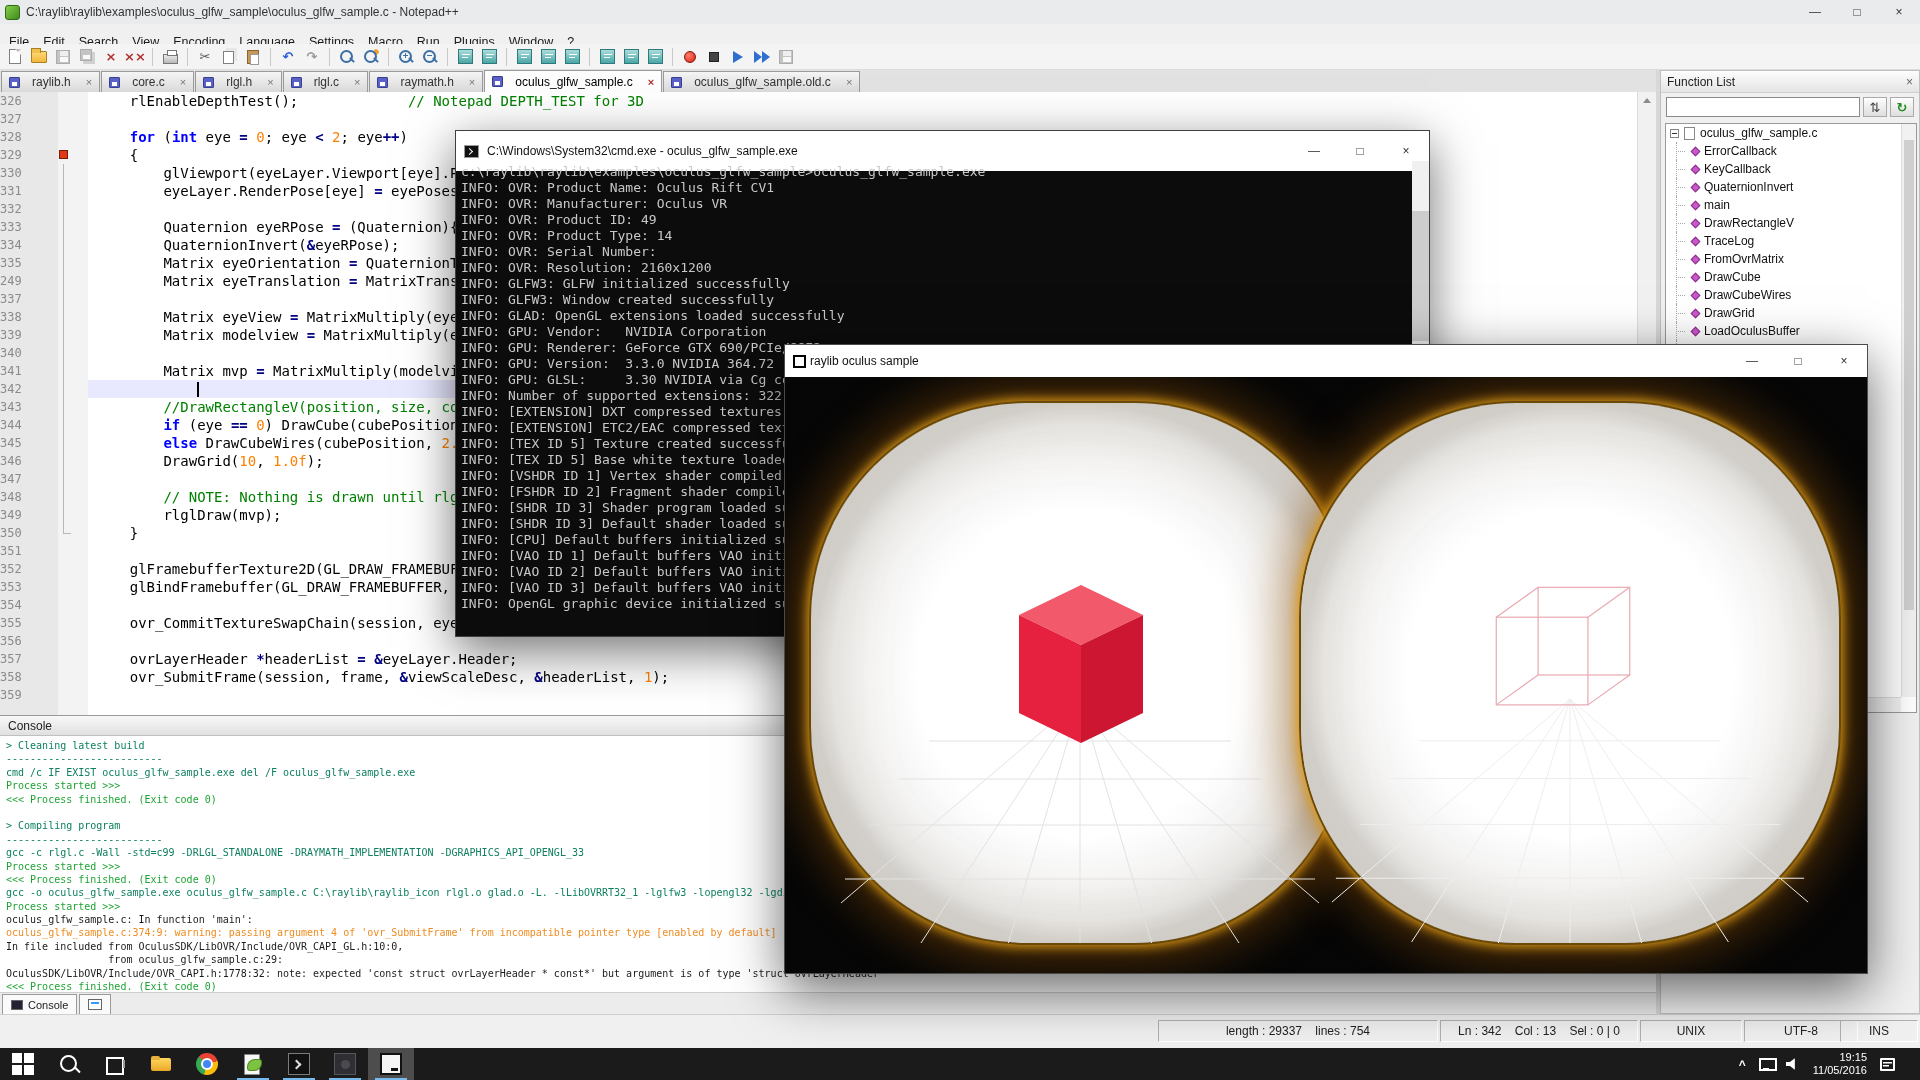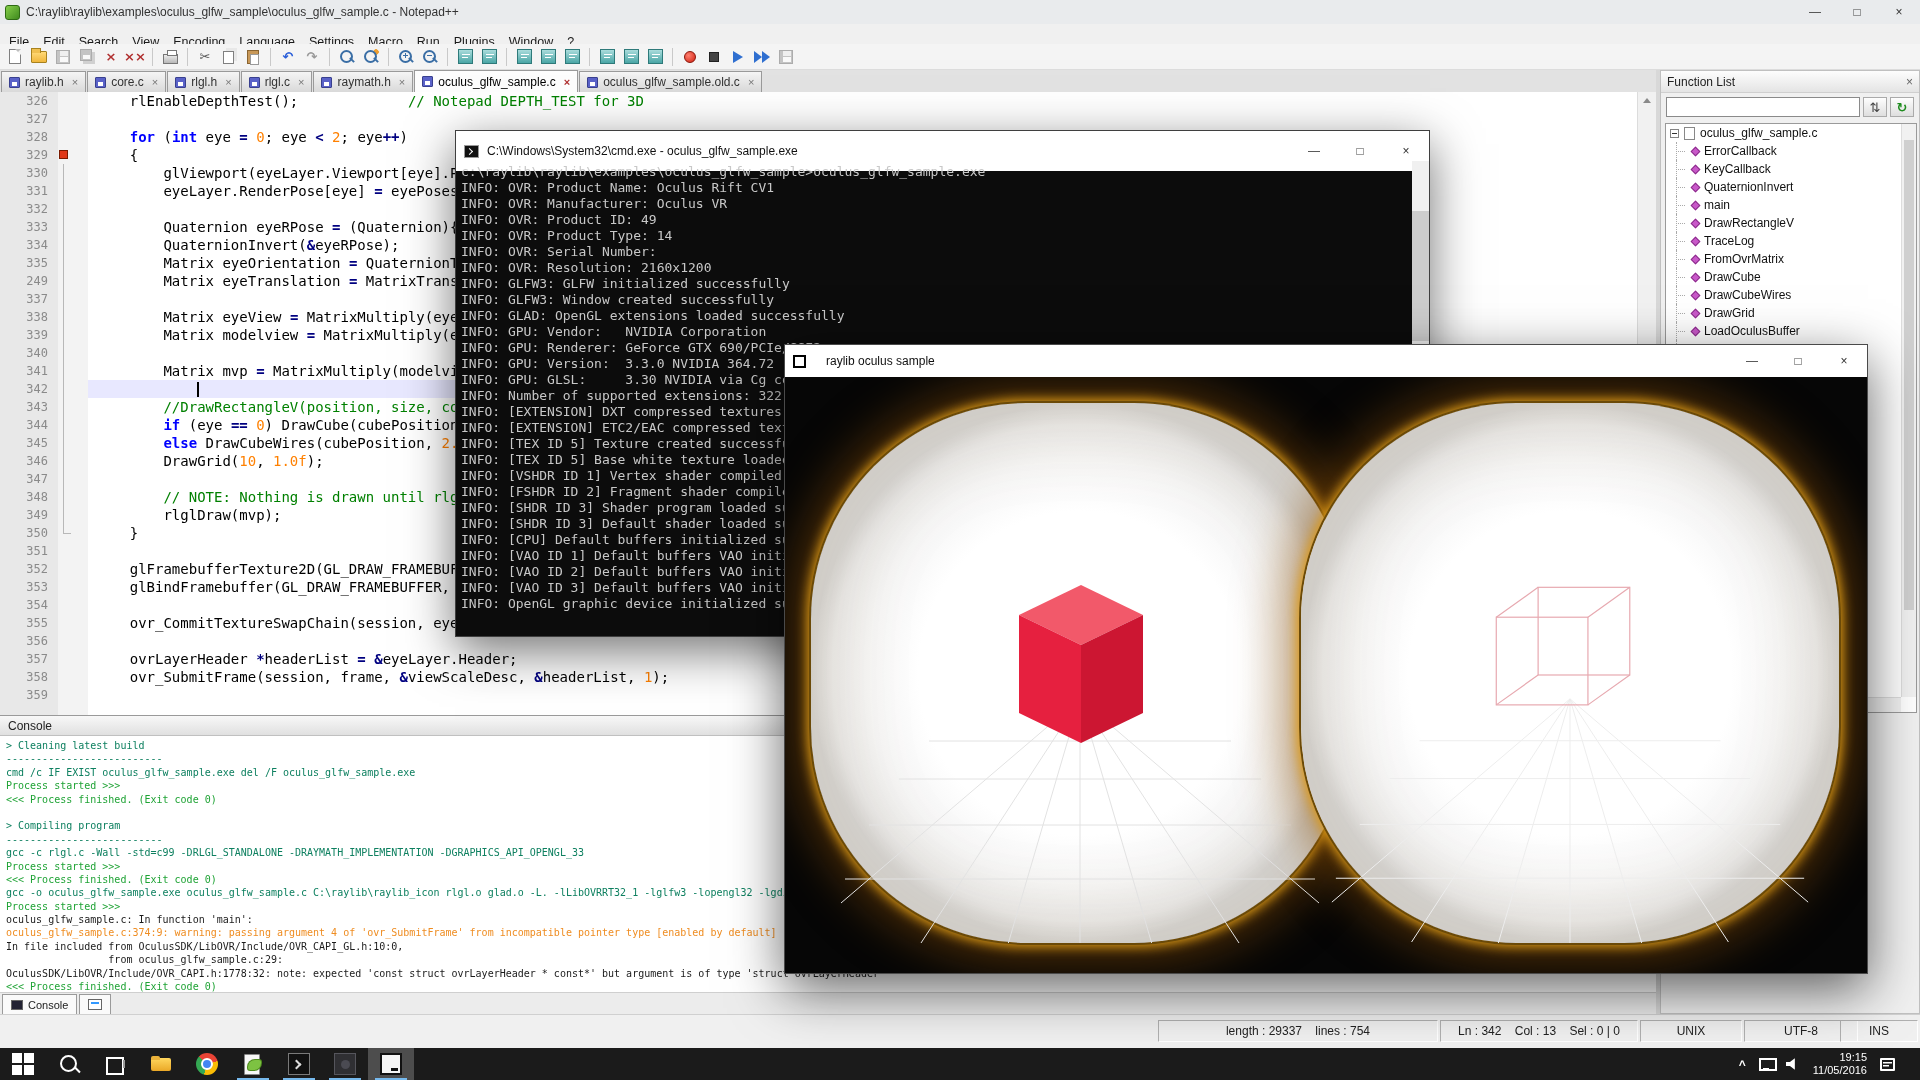--- a/index.html
+++ b/index.html
@@ -54,7 +54,7 @@
 .ti-play2::before{left:0}.ti-play2::after{left:8px}
 
 #npp-tabbar{position:absolute;left:0;top:70px;width:1656px;height:22px;background:#e2e2e2;display:flex;align-items:flex-end}
-.tab{height:21px;display:flex;align-items:center;gap:5px;padding:8px 7px;background:linear-gradient(#f5f5f5,#d9d9d9);border:1px solid #9a9a9a;border-bottom:none;margin-left:1px;font-size:12px;color:#333;white-space:nowrap}
+.tab{height:21px;display:flex;align-items:center;gap:12px;padding:8px 7px;background:linear-gradient(#f5f5f5,#d9d9d9);border:1px solid #9a9a9a;border-bottom:none;margin-left:1px;font-size:12px;color:#333;white-space:nowrap}
 .tab.active{background:#fdfdfd;height:22px;color:#000}
 .tab-disk{width:11px;height:11px;background:#5a62c8;border:1px solid #39408f;border-radius:1px;position:relative;flex:none}
 .tab-disk::after{content:"";position:absolute;left:2px;bottom:1px;width:5px;height:4px;background:#fff}

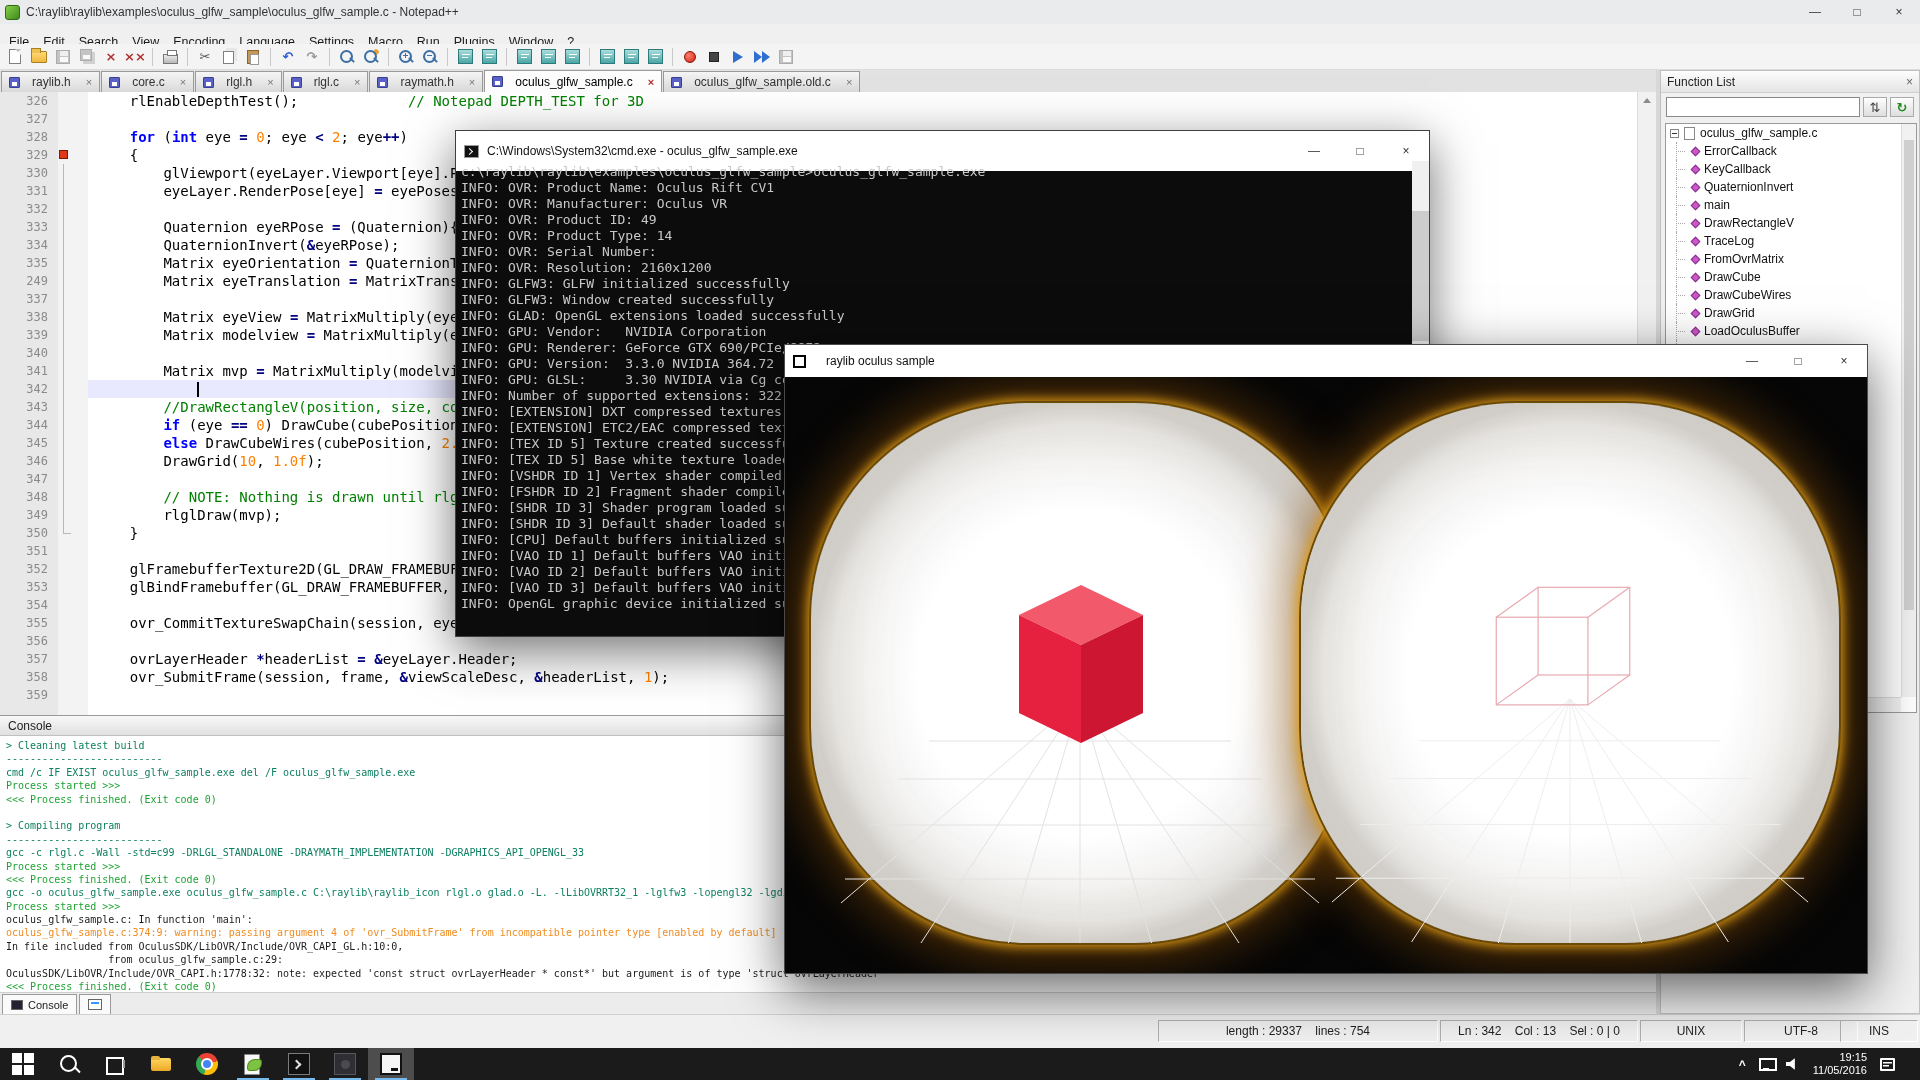--- a/index.html
+++ b/index.html
@@ -65,7 +65,7 @@
 #editor{position:absolute;left:0;top:92px;width:1637px;height:623px;overflow:hidden;background:linear-gradient(to right,#e8e8e8 0,#e8e8e8 58px,#f3f3f3 58px,#f3f3f3 88px,#ffffff 88px)}
 .edrow{height:18px;display:flex;font-family:"DejaVu Sans Mono",monospace}
 .edrow.cur{background:linear-gradient(to right,transparent 0,transparent 88px,#e8e8ff 88px)}
-.lnum{width:58px;flex:none;color:#8a8a8a;text-align:right;padding-right:10px;font-size:12px;line-height:18px}
+.lnum{width:58px;flex:none;color:#8a8a8a;text-align:left;padding-right:10px;font-size:12px;line-height:18px}
 .lmargin{width:30px;flex:none;position:relative}
 .mark{position:absolute;left:1px;top:4px;width:9px;height:9px;background:#e03818;border:1px solid #7a1a00}
 .lmargin.fold-line::after{content:"";position:absolute;left:5px;top:0;bottom:0;width:1px;background:#b8b8b8}

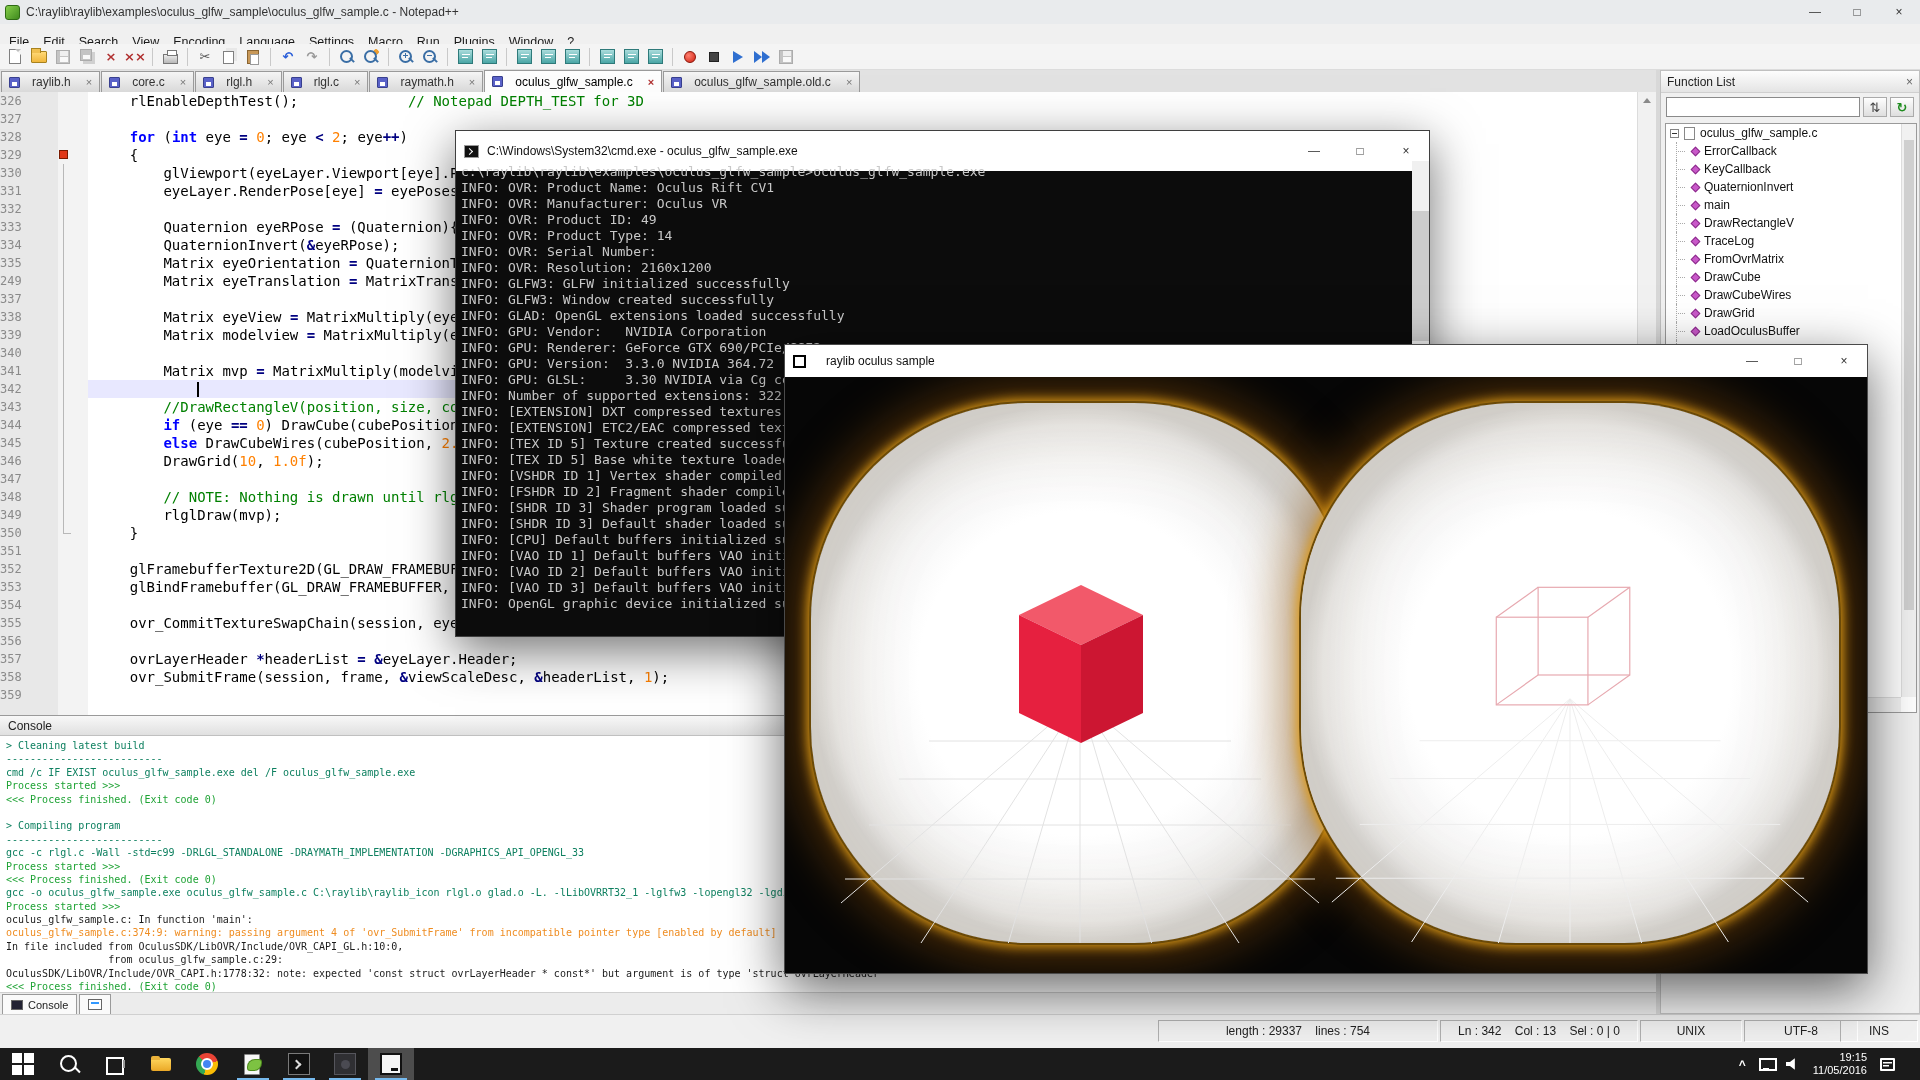--- a/index.html
+++ b/index.html
@@ -148,7 +148,7 @@
 
 
 #ray{position:absolute;left:784px;top:344px;width:1084px;height:630px;border:1px solid #4a4a4a;box-shadow:0 16px 50px rgba(0,0,0,.6);z-index:20;background:#000}
-.ray-title{height:32px;background:#fff;display:flex;align-items:center;padding-left:8px;gap:20px}
+.ray-title{height:32px;background:#fff;display:flex;align-items:center;padding-left:8px;gap:4px}
 .ray-ico{width:13px;height:13px;background:#fff;border:2px solid #000;flex:none}
 .ray-title .wbtn{width:46px}
 #ray-body{position:absolute;left:0;top:32px;right:0;bottom:0;background:#060606;overflow:hidden}

